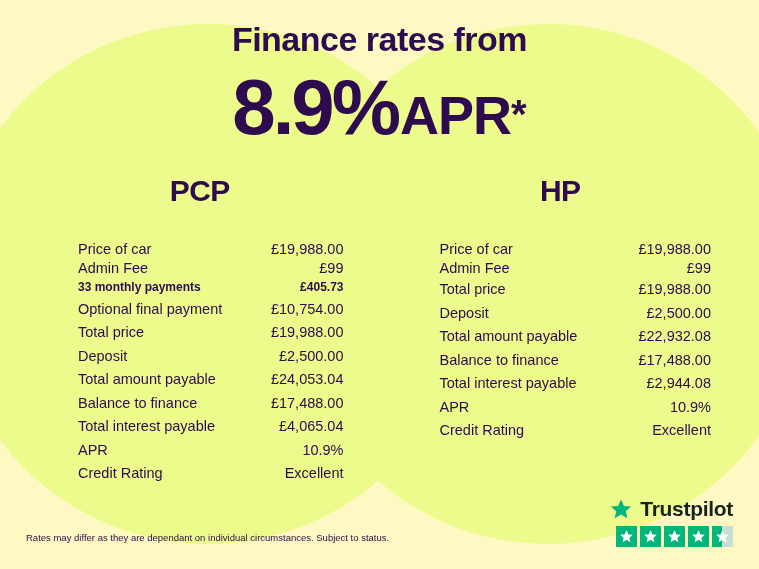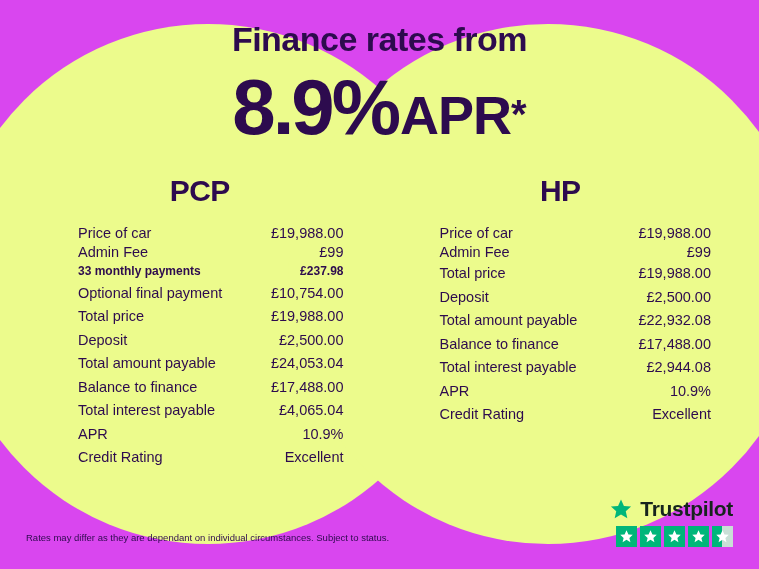--- a/index.html
+++ b/index.html
@@ -17,7 +17,7 @@
     position: relative;
     width: 759px;
     height: 569px;
-    background: #d946ef;
+    background: #fef9c3;
     overflow: hidden;
   }
   

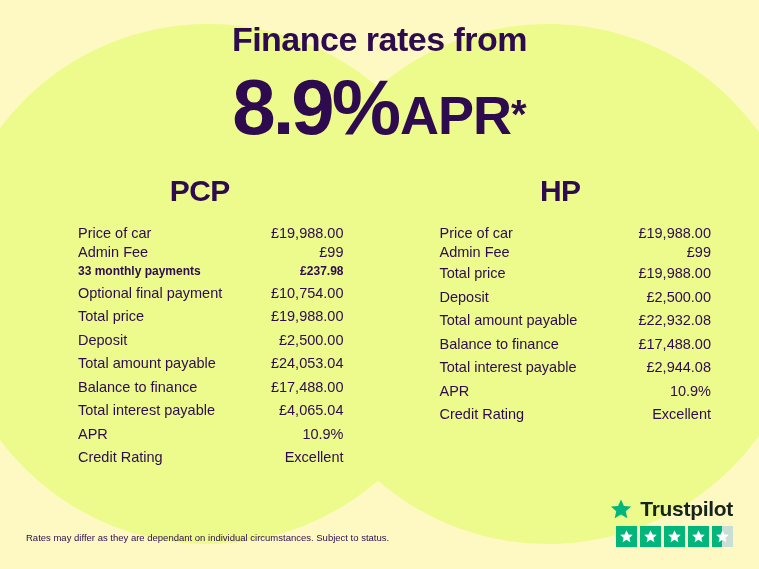--- a/index.html
+++ b/index.html
@@ -94,7 +94,7 @@
     color: #2d0b4e;
     font-size: 30px;
     font-weight: bold;
-    margin-bottom: 16px;
+    margin-bottom: 32px;
     letter-spacing: -0.5px;
   }
   .col-left .col-title { padding-right: 22px; }

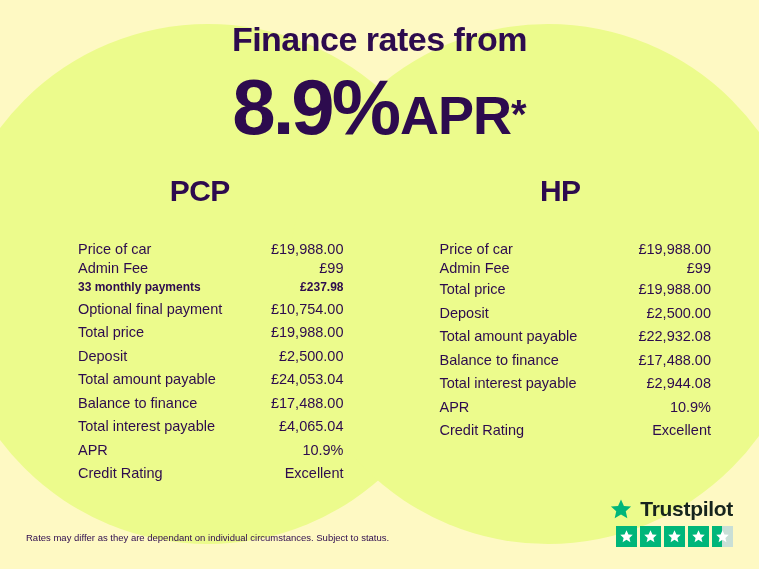--- a/index.html
+++ b/index.html
@@ -200,7 +200,7 @@
         </div>
         <div class="row bold">
           <span class="label">33 monthly payments</span>
-          <span class="value">£237.98</span>
+          <span class="value">£405.73</span>
         </div>
         <div class="row">
           <span class="label">Optional final payment</span>

